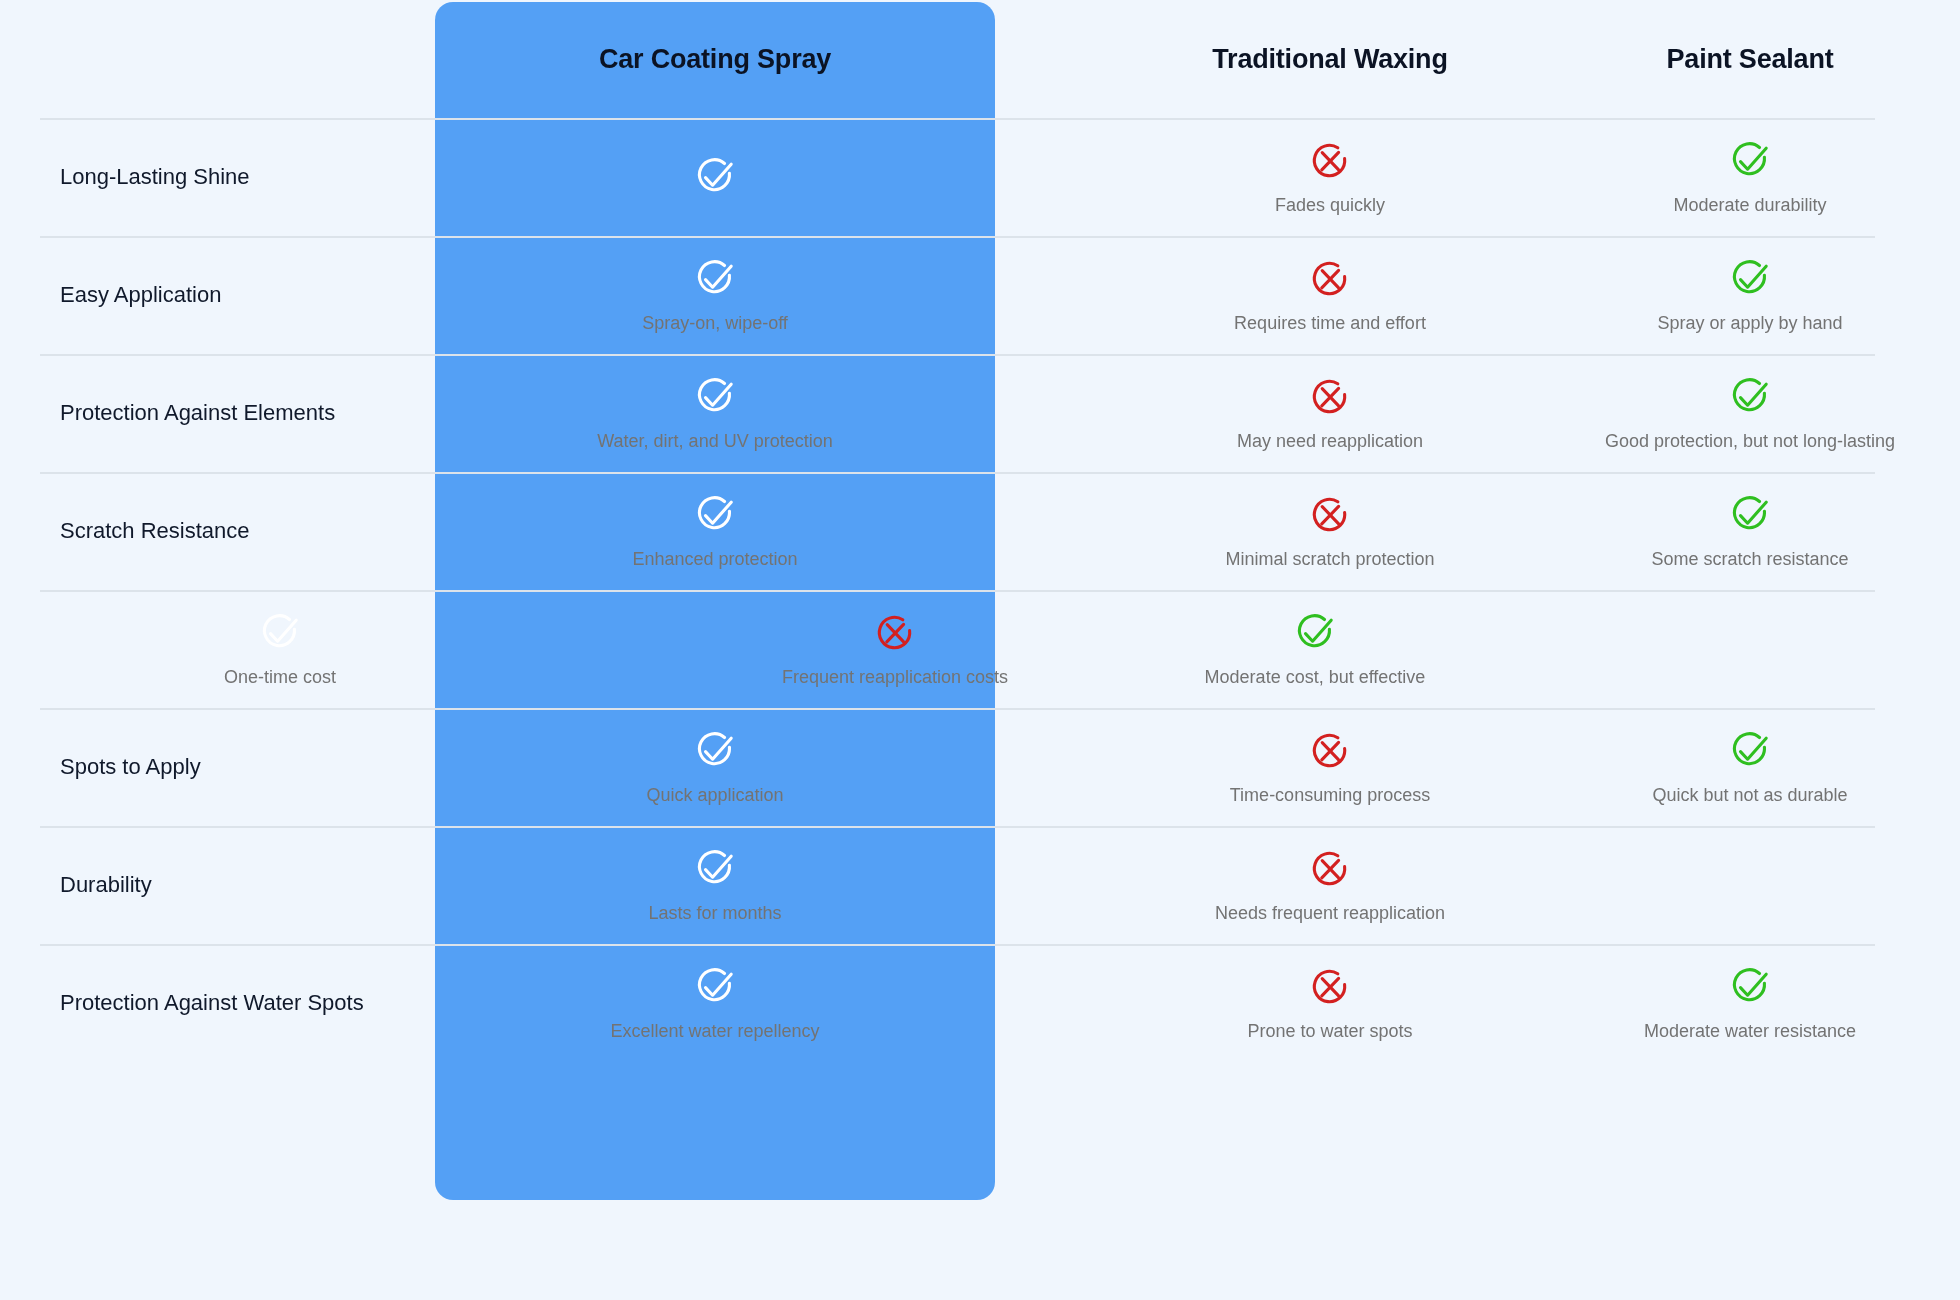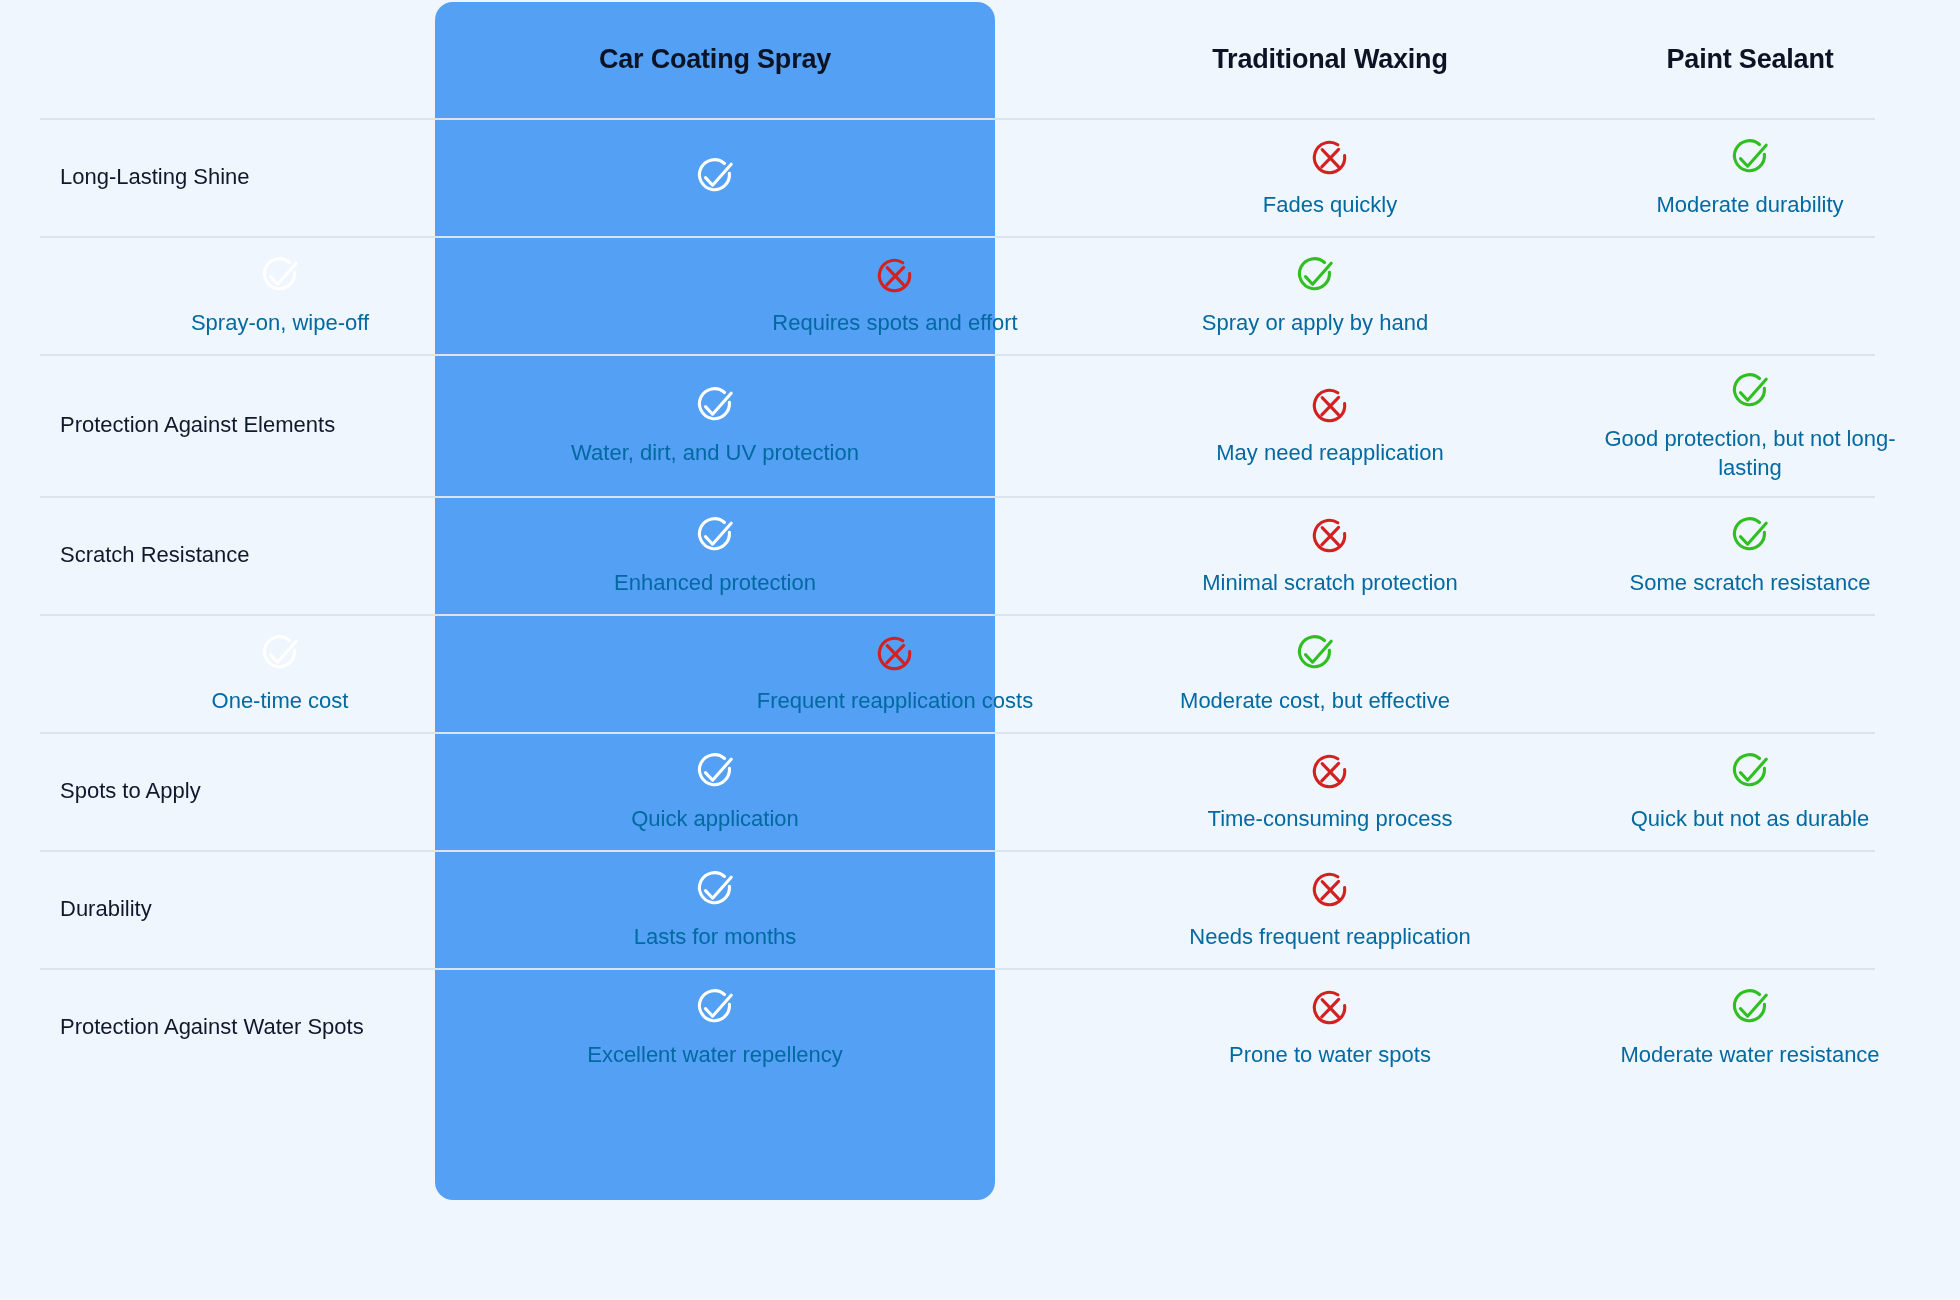--- a/index.html
+++ b/index.html
@@ -98,10 +98,10 @@
   }
 
   .cell-note {
-    font-size: 22px;
-    color: #0369a1;
+    font-size: 18px;
+    color: #737373;
     line-height: 1.3;
-    text-align: center;
+    text-align: right;
     margin-top: 9px;
     max-width: 100%;
   }

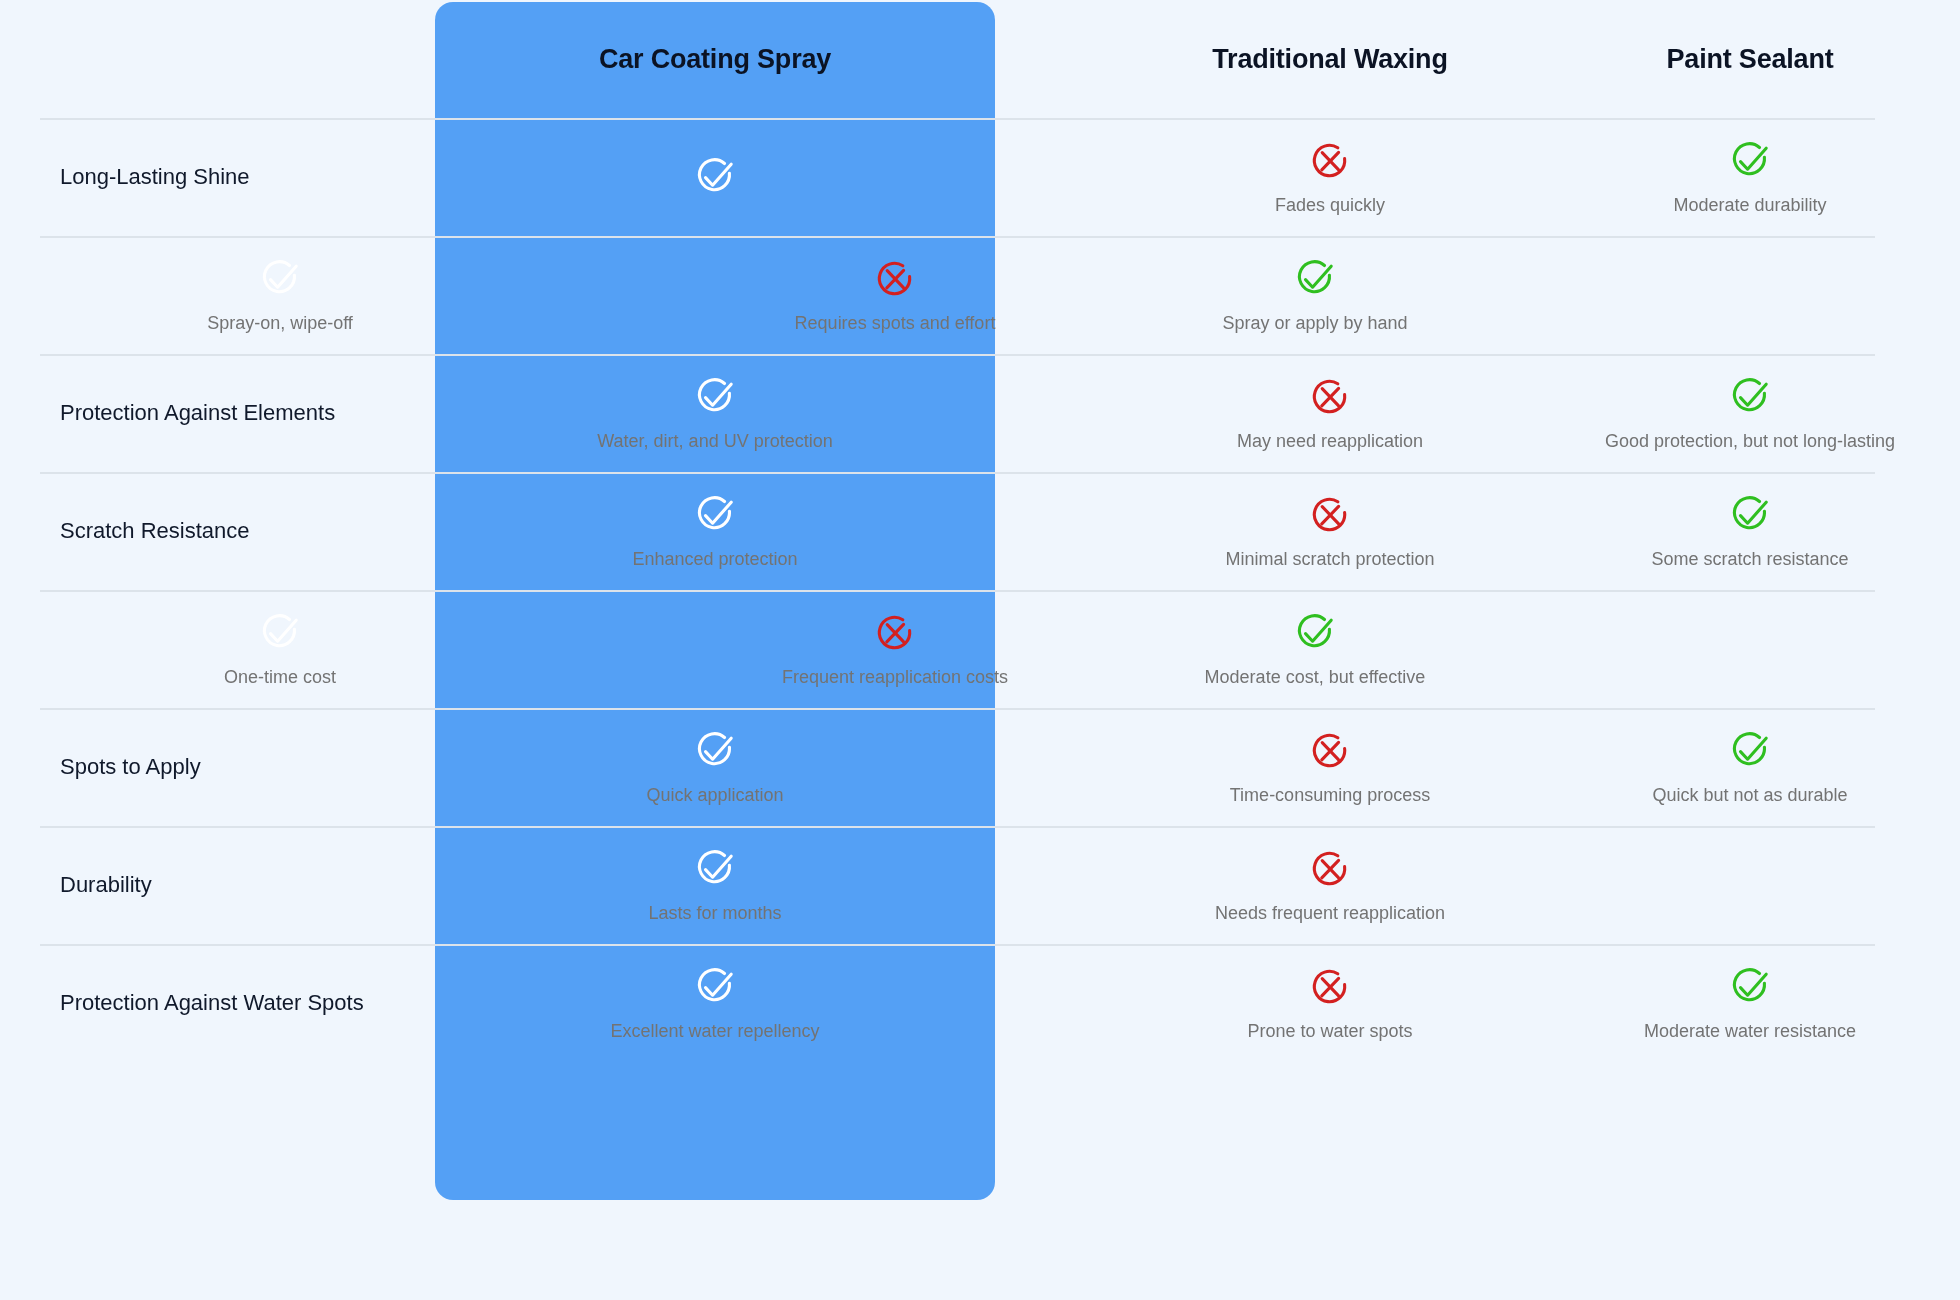--- a/index.html
+++ b/index.html
@@ -171,6 +171,9 @@
         </div>
       </div>
       <div class="row body-row">
+        <div class="cell cell-label">
+          <span class="feature-name">Easy Application</span>
+        </div>
         <div class="cell cell-feature">
           <span class="icon">
             <svg width="48" height="48" viewBox="0 0 48 48" fill="none">

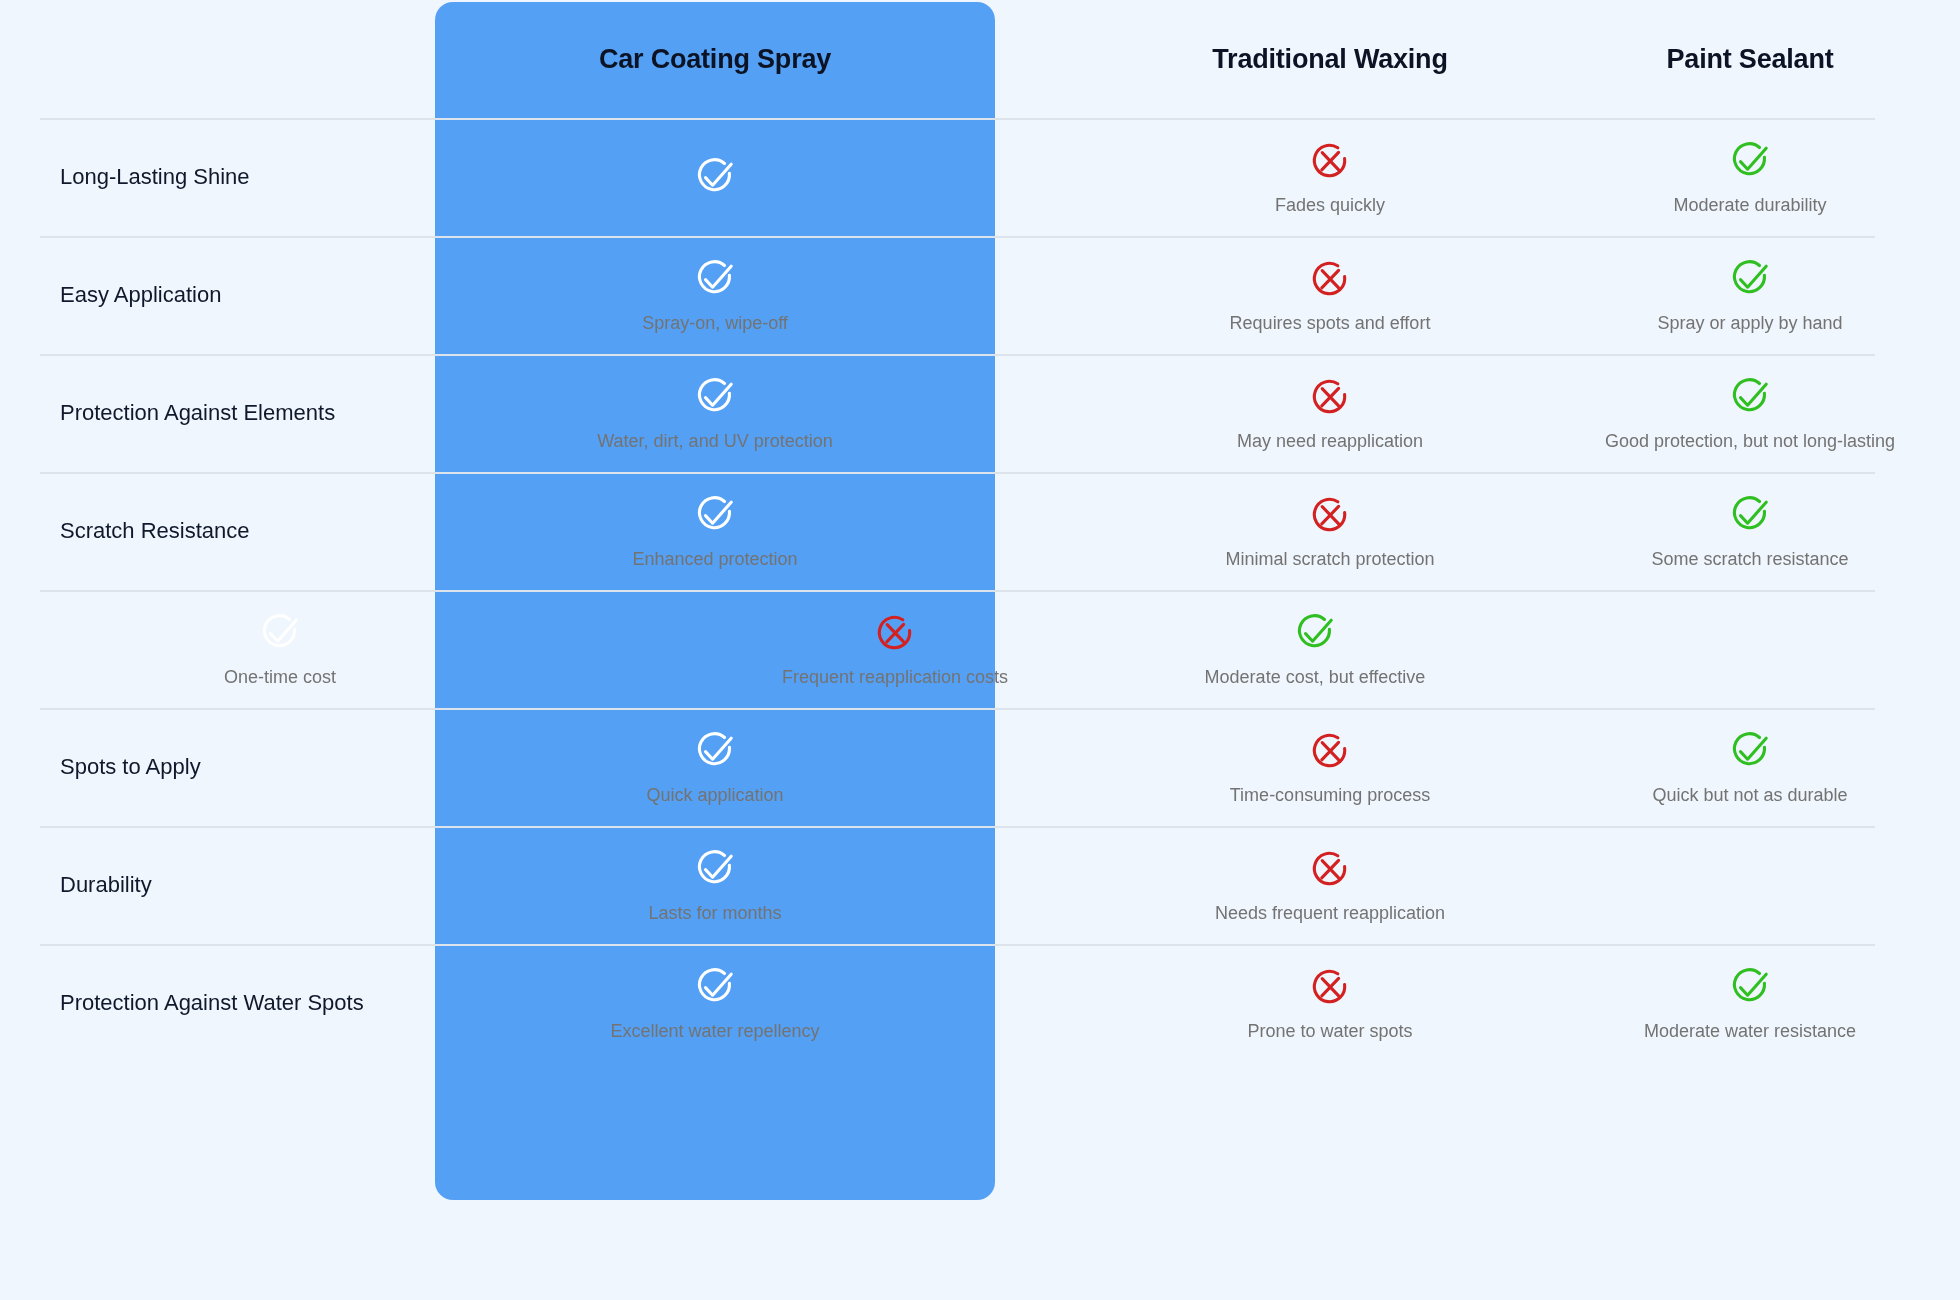--- a/index.html
+++ b/index.html
@@ -192,7 +192,7 @@
               <path d="M32.6 15.4 L15.8 32.8" stroke="#D32020" stroke-width="3.1" stroke-linecap="round" fill="none"></path>
             </svg>
           </span>
-          <span class="cell-note">Requires spots and effort</span>
+          <span class="cell-note">Requires time and effort</span>
         </div>
         <div class="cell cell-col">
           <span class="icon">

